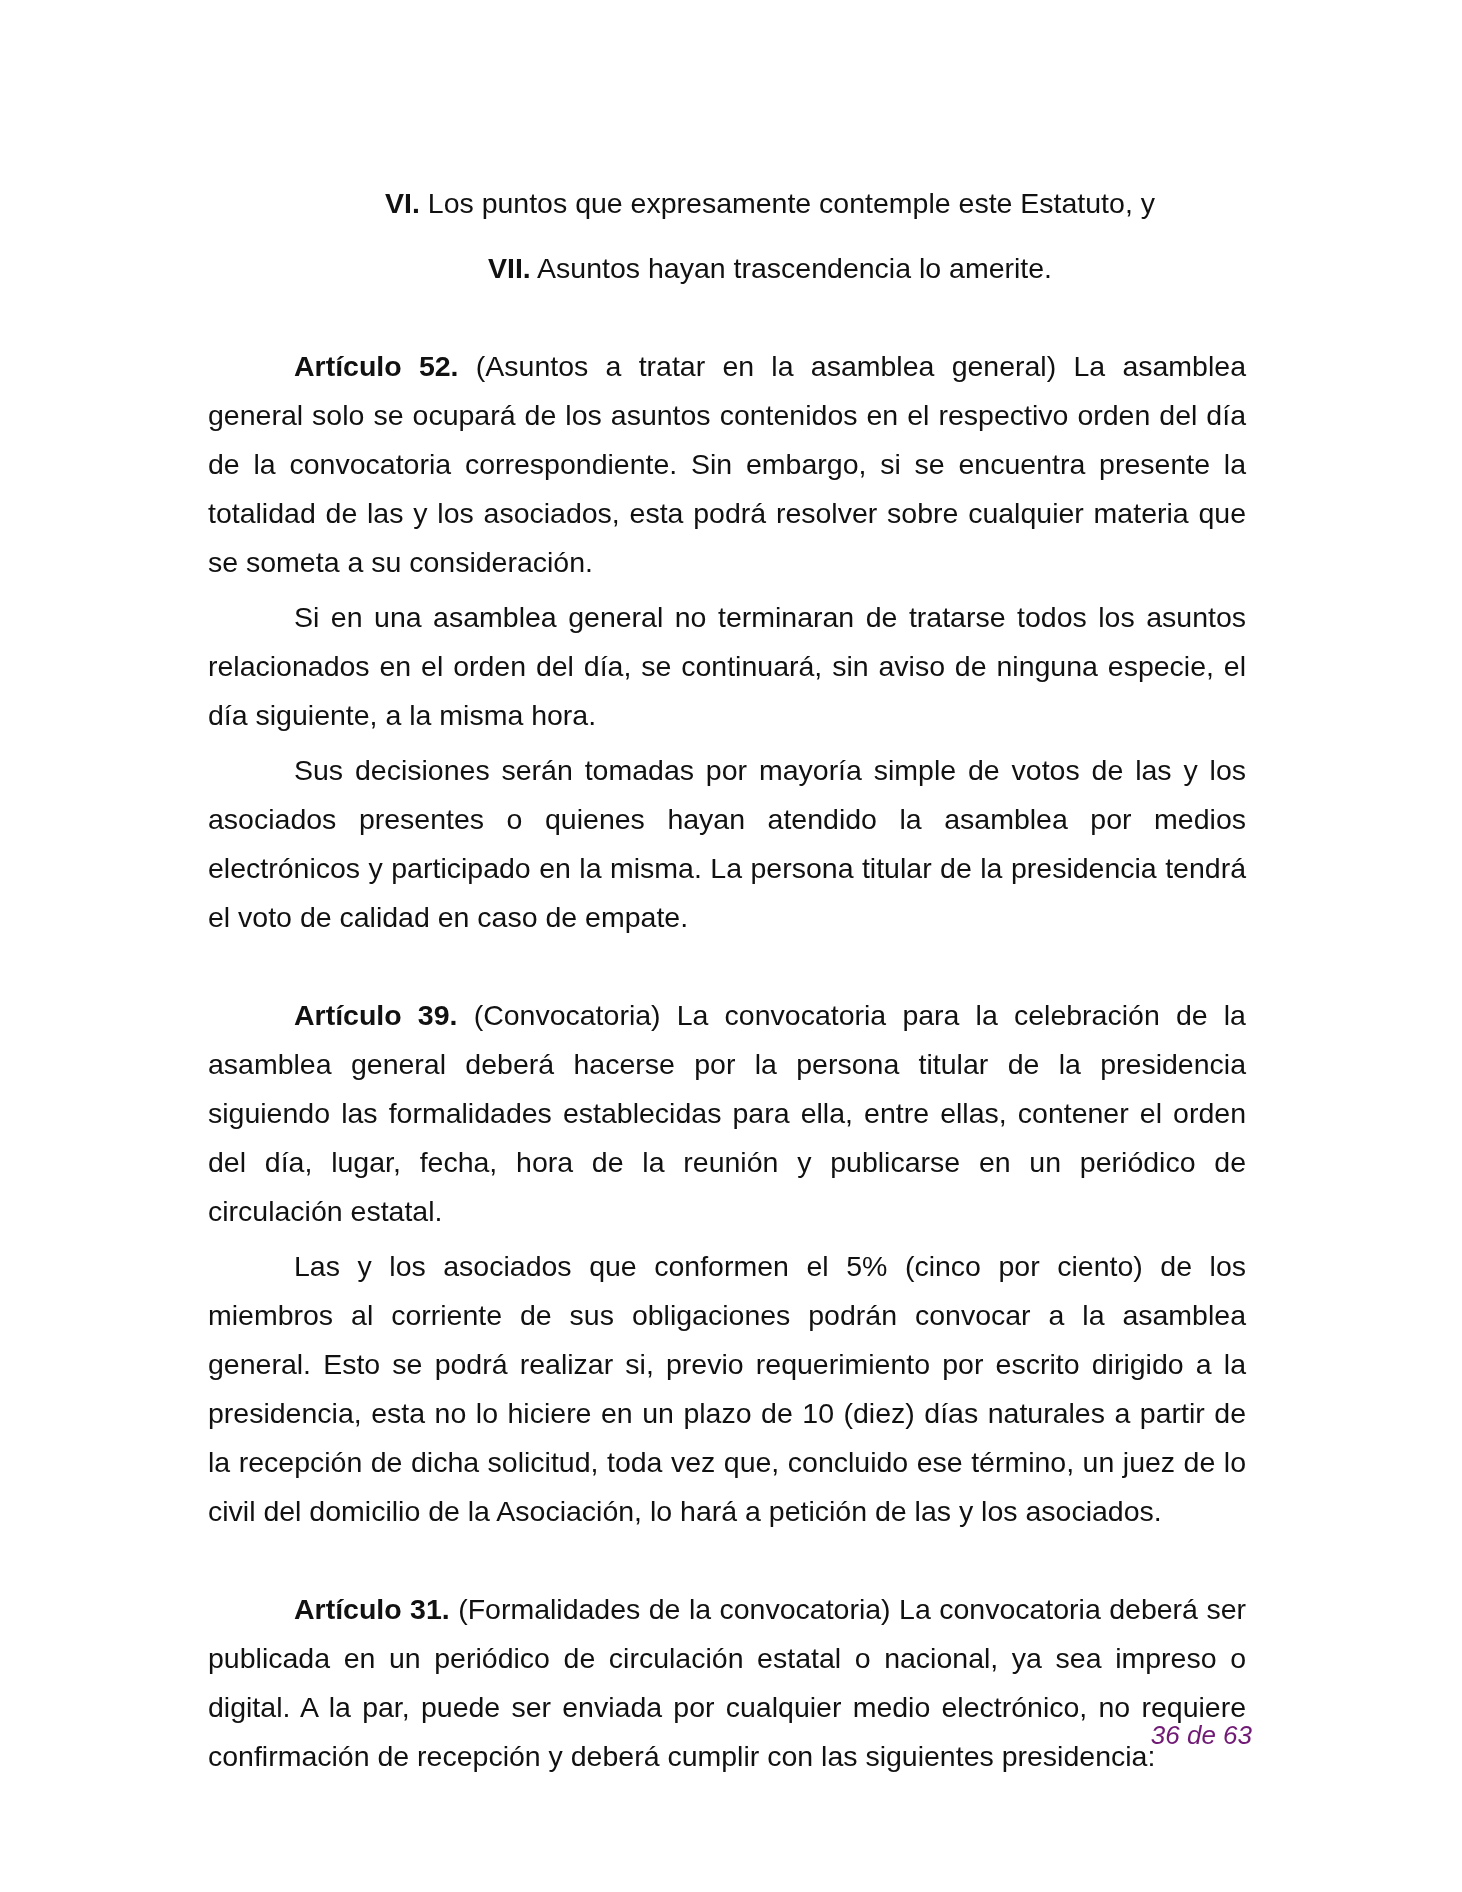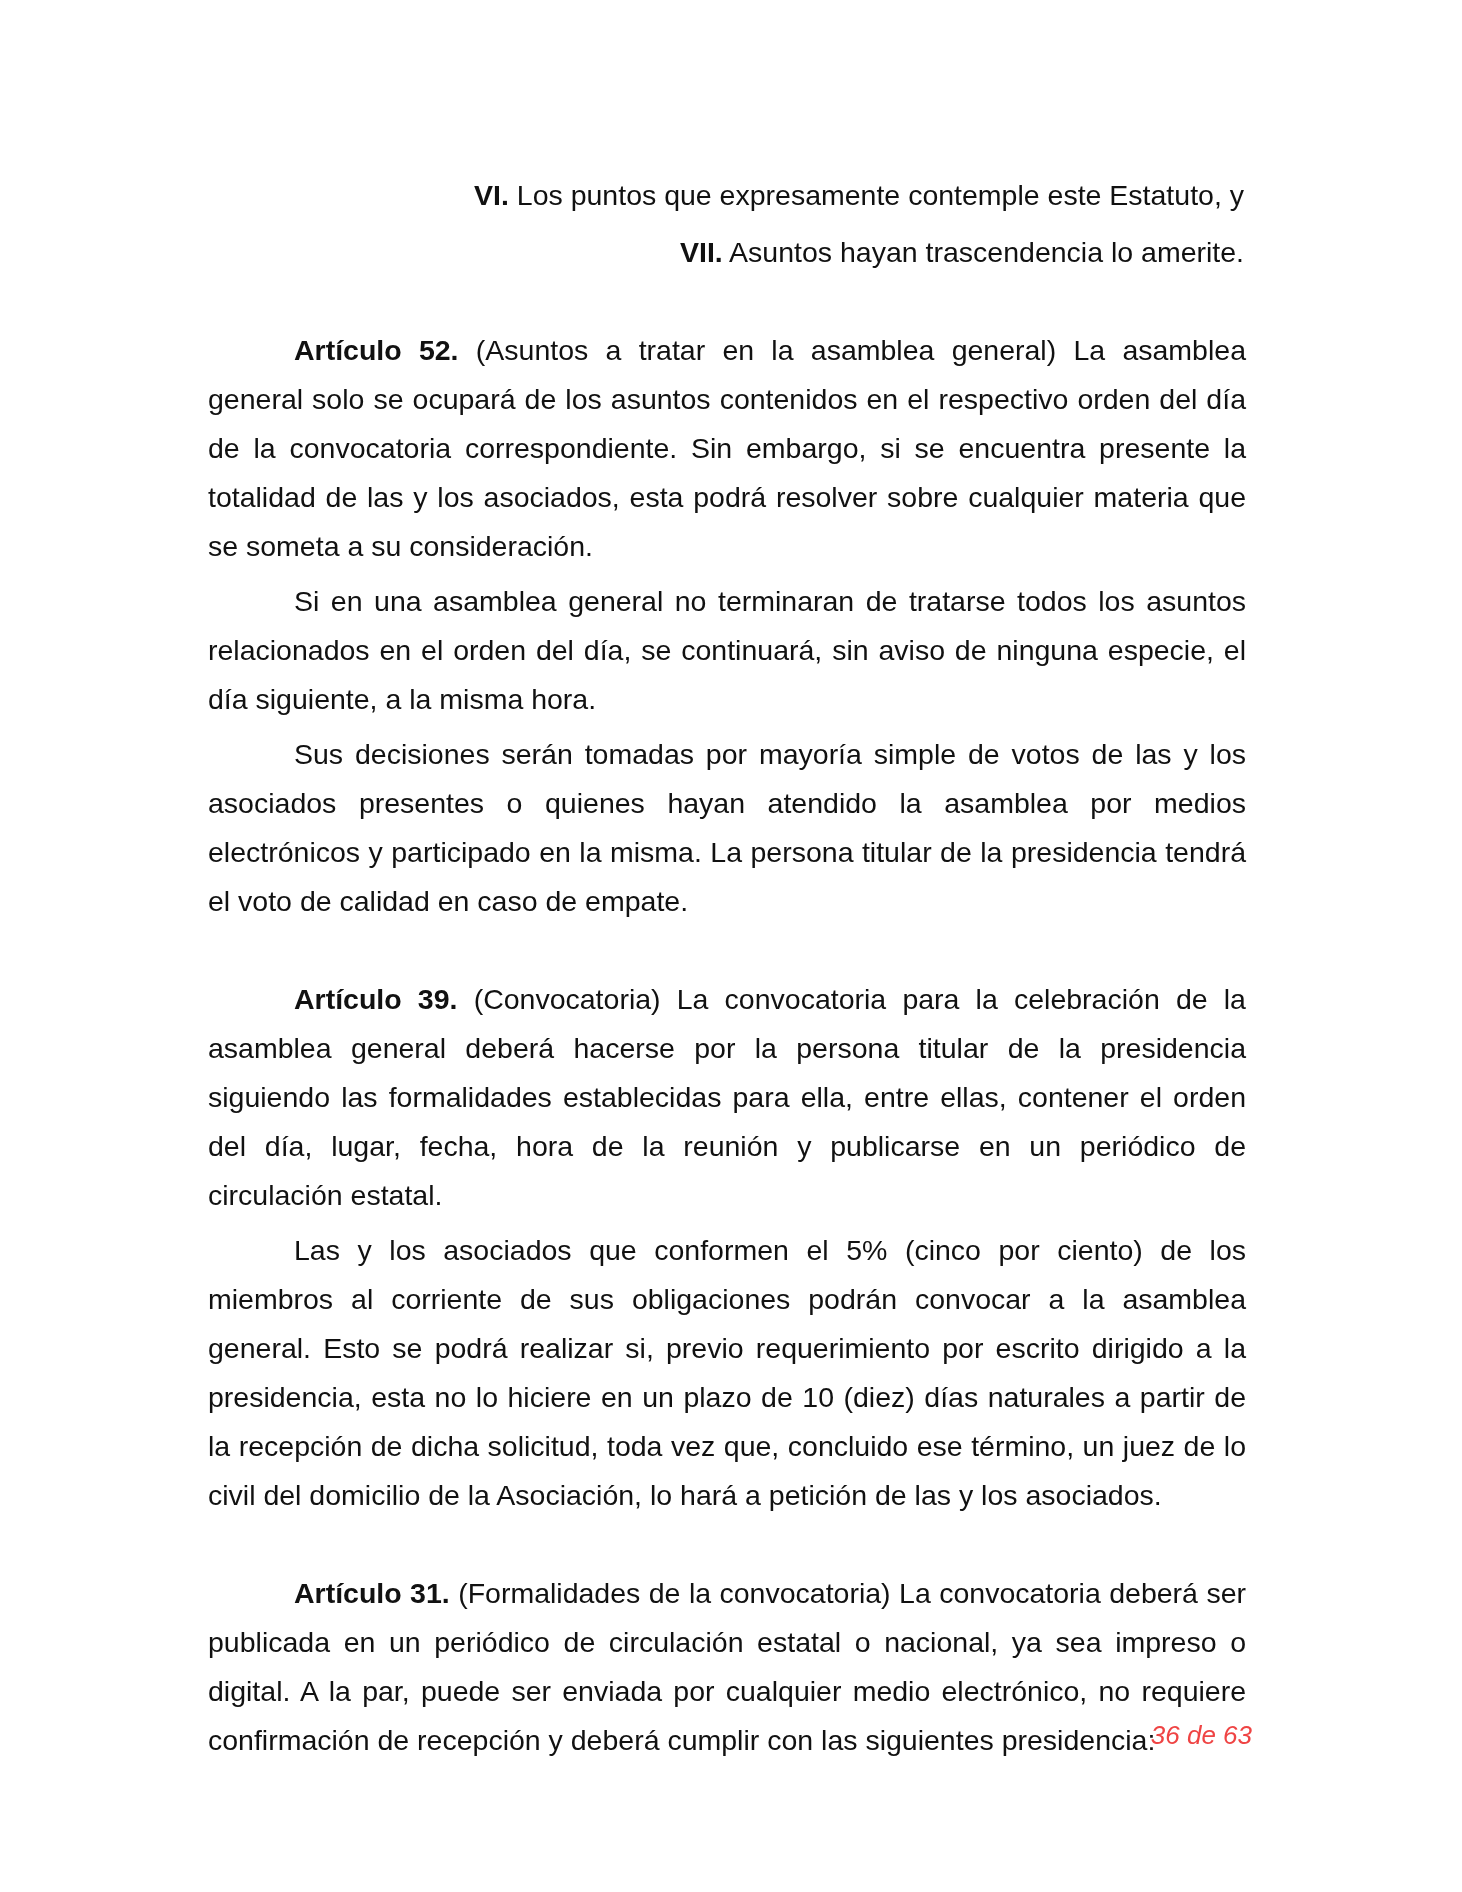--- a/index.html
+++ b/index.html
@@ -24,9 +24,9 @@
       line-height: 49px;
     }
     .list-item {
-      margin: 8px;
+      margin: 16px;
       padding-left: 86px;
-      text-align: right;
+      text-align: center;
     }
     .list-item b { font-weight: bold; }
     .list-block { margin-bottom: 49px; }

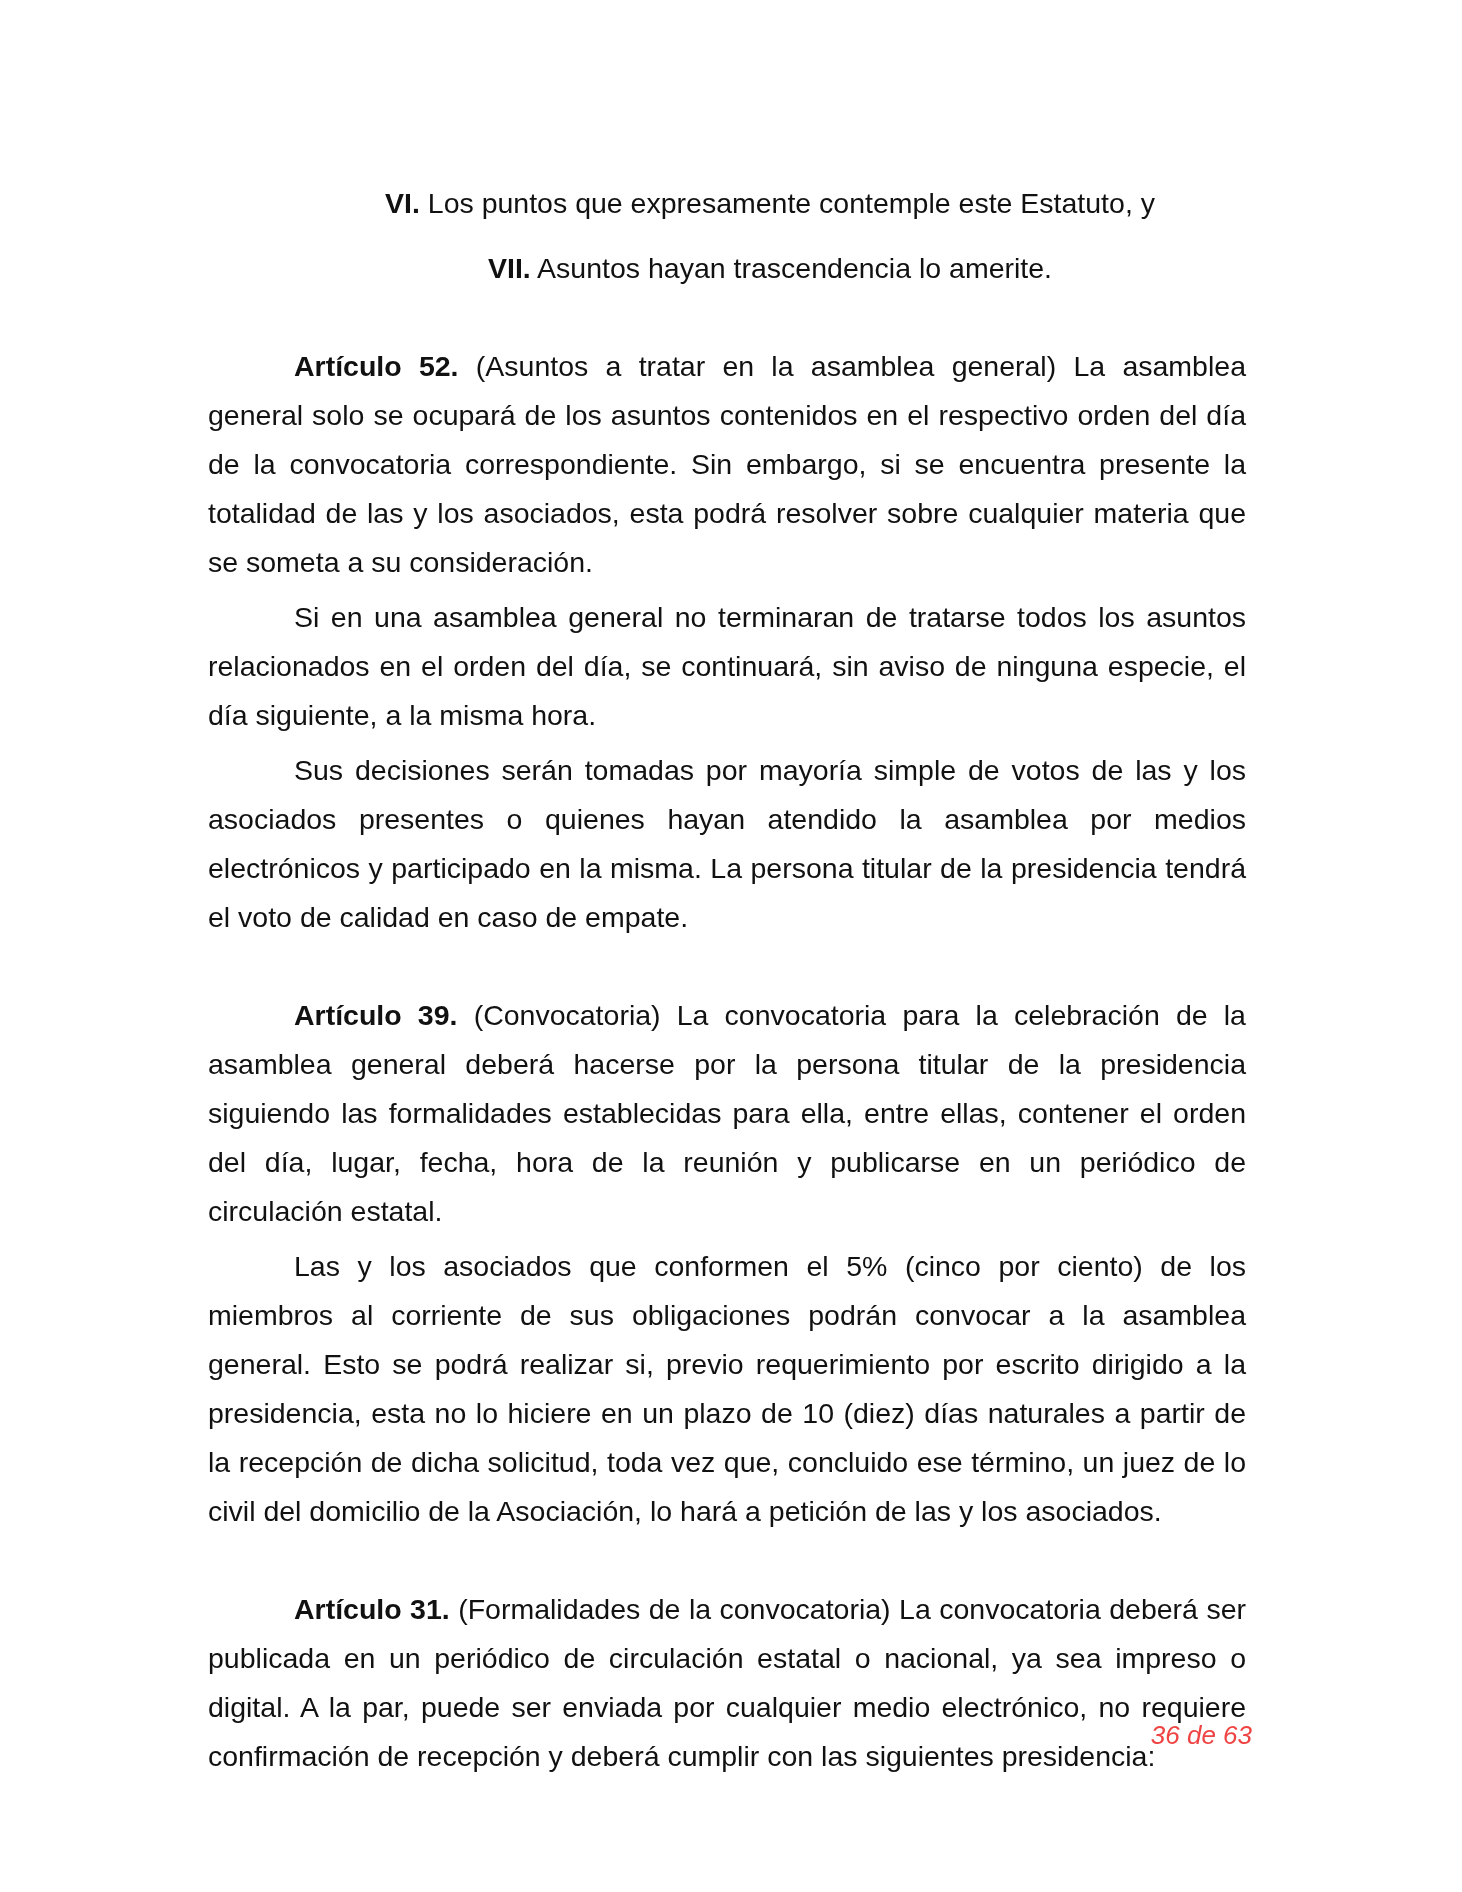--- a/index.html
+++ b/index.html
@@ -43,7 +43,7 @@
       top: 1720px;
       font-size: 26px;
       font-style: italic;
-      color: #ef4444;
+      color: #701a75;
     }
   </style>
 </head>

